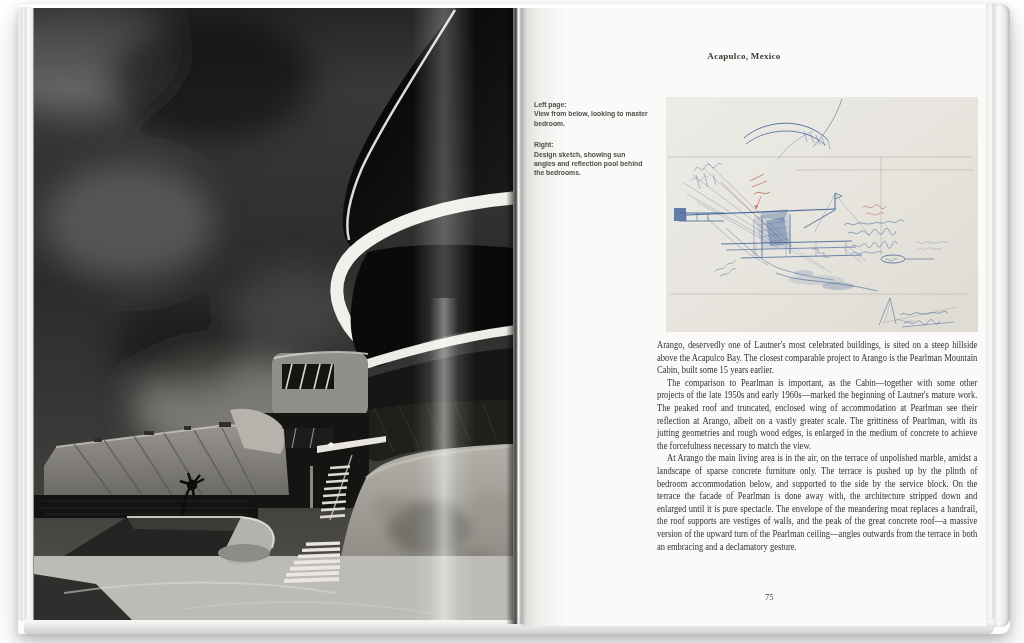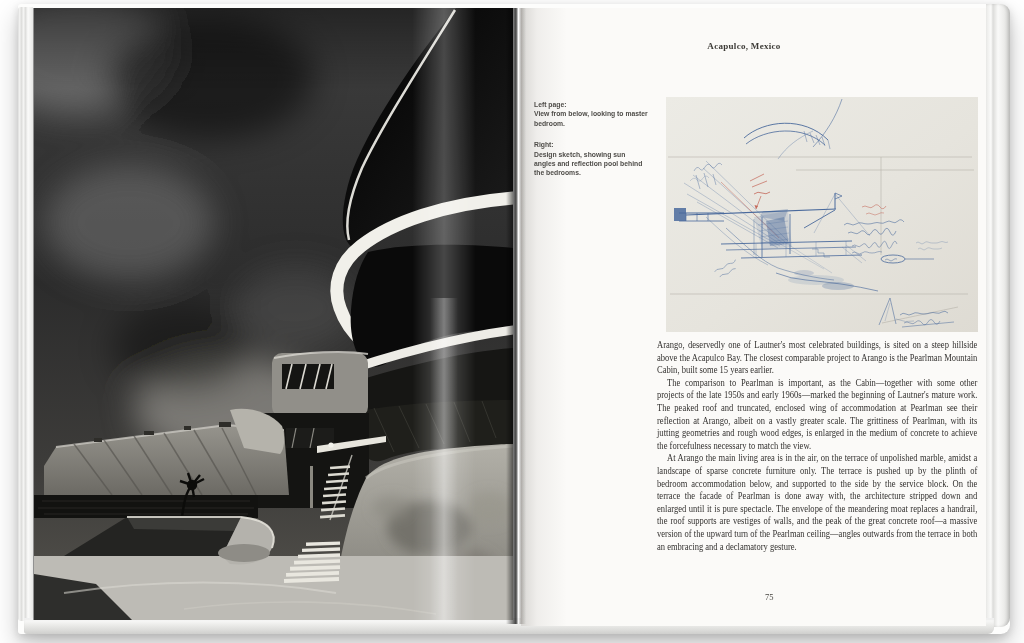--- a/index.html
+++ b/index.html
@@ -35,7 +35,7 @@
   .title-block{position:absolute;left:118px;top:27px;width:210px;text-align:center;}
   .title{font-family:"Liberation Serif",serif;font-size:20px;line-height:1.1;color:#2c2a27;letter-spacing:.2px;}
   .subtitle{font-family:"Liberation Serif",serif;font-weight:700;font-size:9px;line-height:1.2;color:#3c3a36;
-        margin-top:6px;letter-spacing:.3px;}
+        margin-top:16px;letter-spacing:.3px;}
   .captions{position:absolute;left:13px;top:92px;width:114px;color:#4e4c48;
         font-size:6.8px;font-weight:700;line-height:1.38;}
   .cap-gap{margin-top:12px;}

